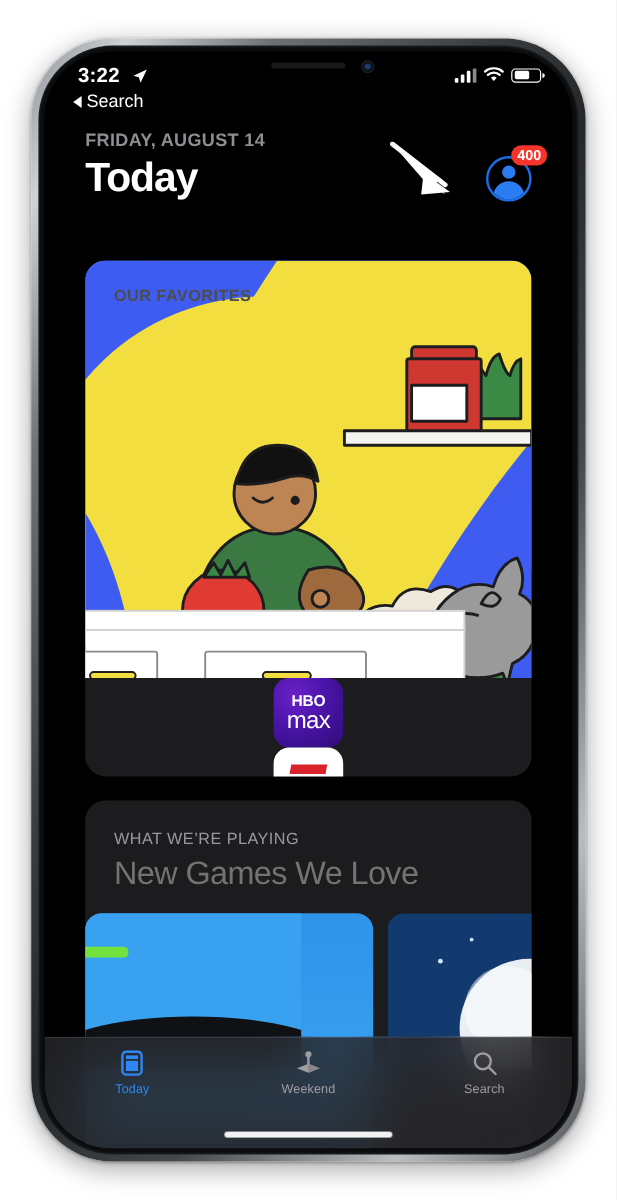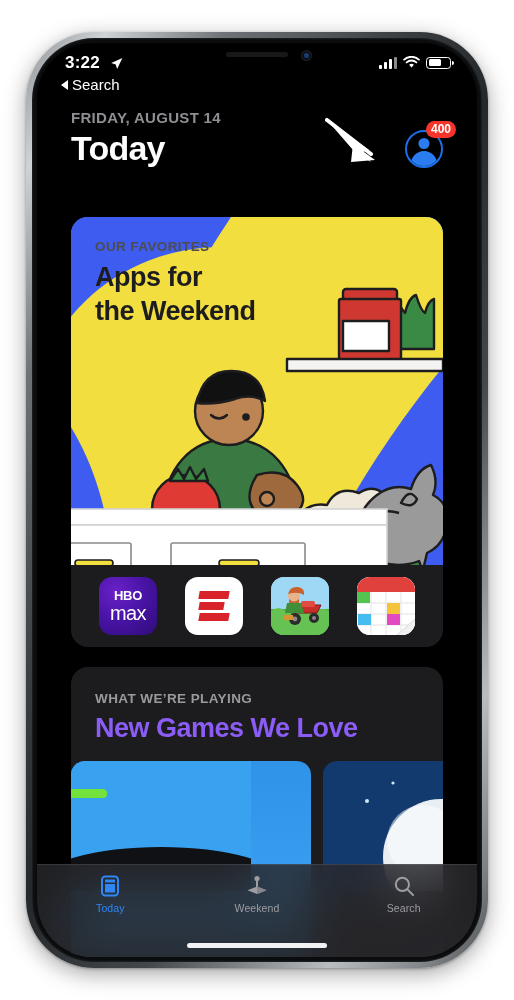--- a/index.html
+++ b/index.html
@@ -470,10 +470,6 @@
           </svg>
 
           <div class="card-eyebrow">OUR FAVORITES</div>
-          <div class="card-headline">
-            <span>Apps for</span><br>
-            <span>the Weekend</span>
-          </div>
         </div>
 
         <div class="icon-row">

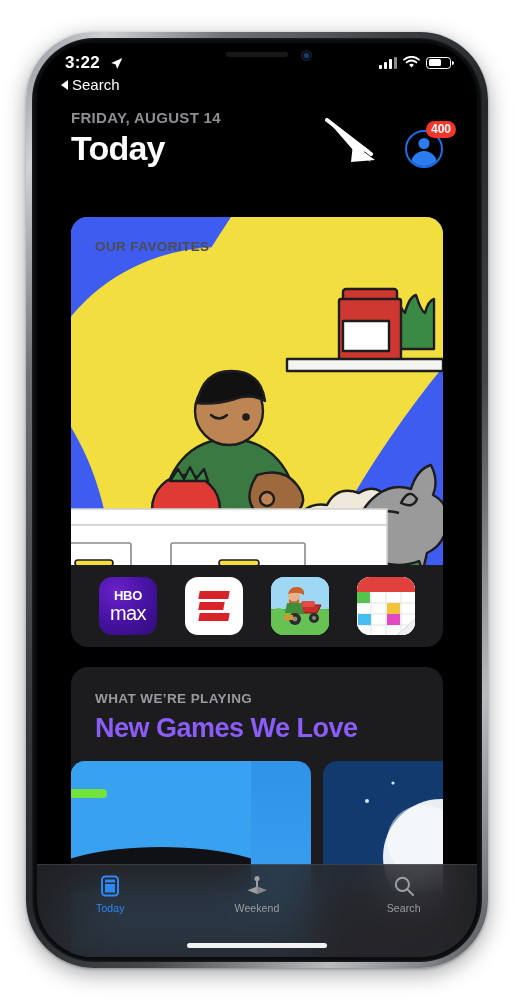--- a/index.html
+++ b/index.html
@@ -298,6 +298,7 @@
     justify-content: space-around;
     padding: 0 14px;
     box-sizing: border-box;
+    flex-direction: column;
   }
   .app-icon {
     width: 58px; height: 58px;

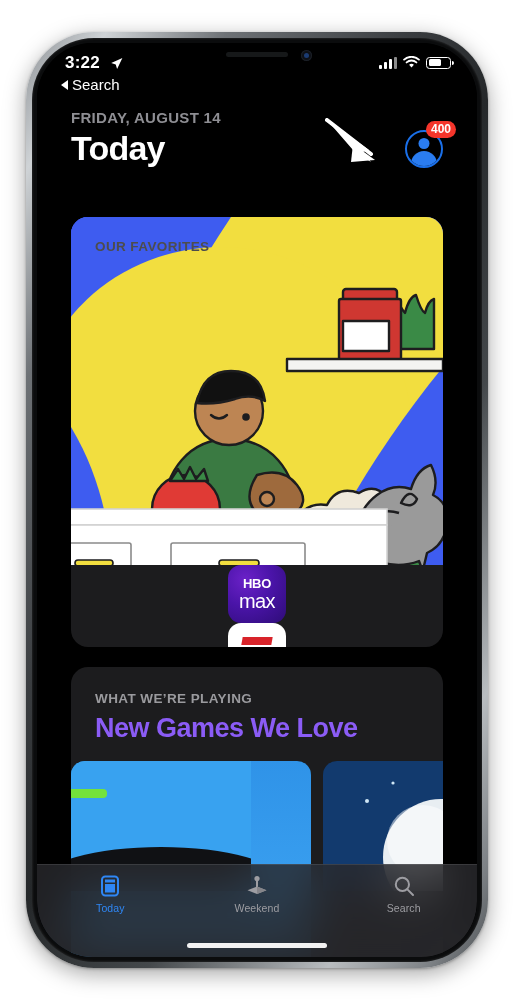--- a/index.html
+++ b/index.html
@@ -331,7 +331,7 @@
   .card-games { top: 450px; height: 330px; background: #1c1c1e; }
   .games-eyebrow {
     position: absolute; left: 24px; top: 24px;
-    font-size: 13.5px; font-weight: bold; letter-spacing: 0.4px; color:#9a9a9e;
+    font-size: 13.5px; font-weight: normal; letter-spacing: 0.4px; color:#9a9a9e;
   }
   .games-headline {
     position: absolute; left: 24px; top: 46px;

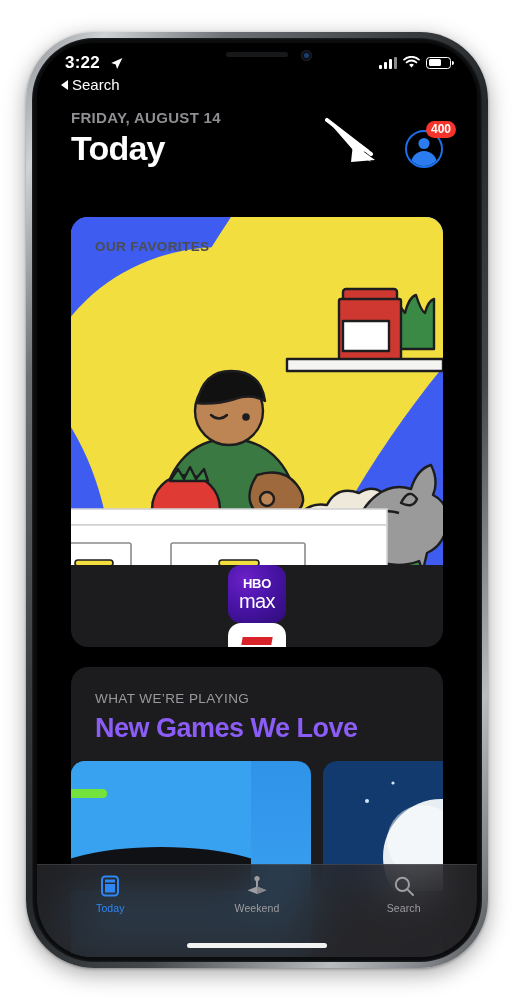--- a/index.html
+++ b/index.html
@@ -335,7 +335,7 @@
   }
   .games-headline {
     position: absolute; left: 24px; top: 46px;
-    font-size: 27px; font-weight: bold; letter-spacing:-0.5px; color:#8b5cf6;
+    font-size: 27px; font-weight: normal; letter-spacing:-0.5px; color:#737373;
   }
   .game-thumbs {
     position: absolute;

